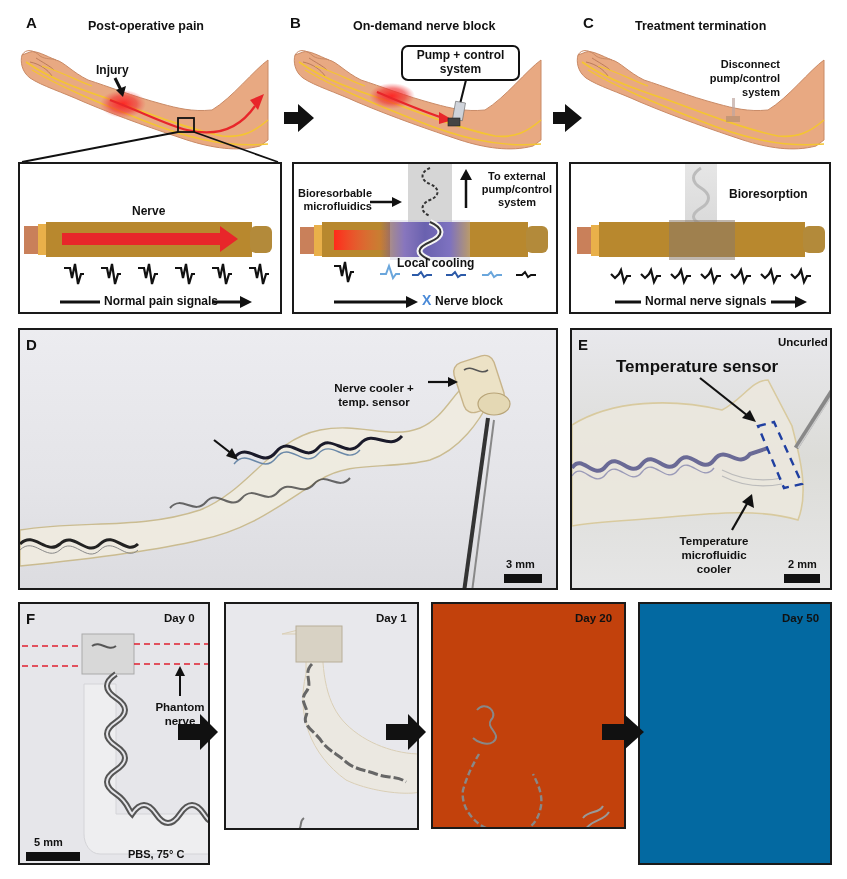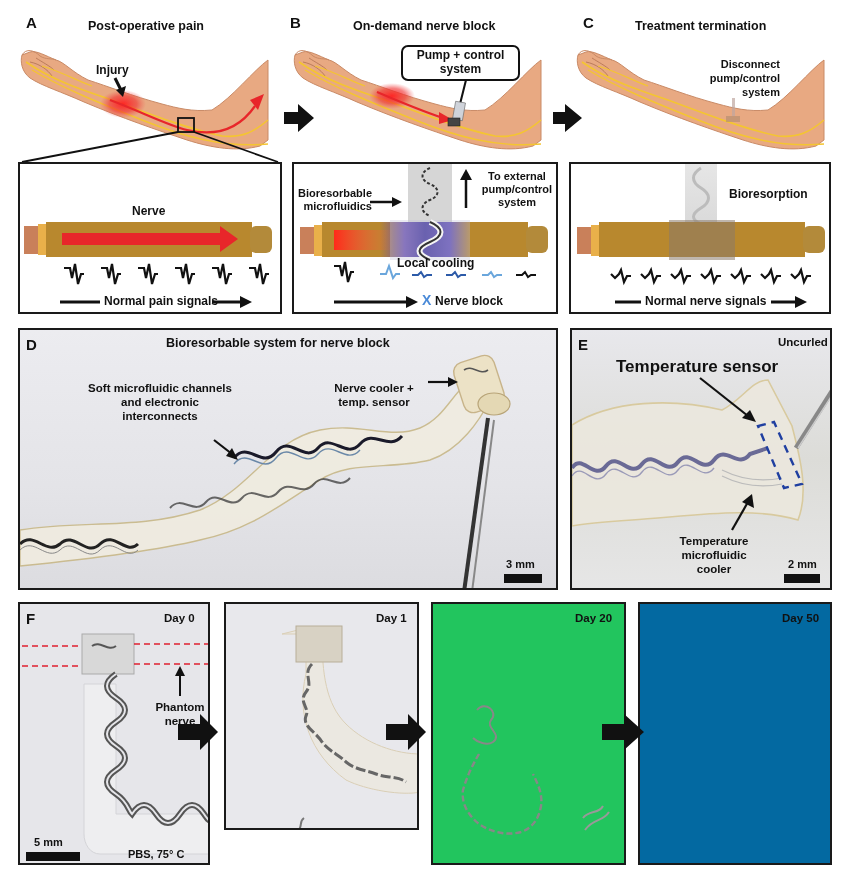--- a/index.html
+++ b/index.html
@@ -229,7 +229,6 @@
     <polygon points="428,47 438,52 428,57" fill="#111"></polygon>
   </svg>
   <div class="lbl" style="left:6px;top:6px;">D</div>
-  <div class="ttl" style="left:146px;top:6px;">Bioresorbable system for nerve block</div>
   <div class="txt" style="left:52px;top:51px;width:176px;font-size:11.5px;line-height:14px;">
     <div>Soft microfluidic channels</div>
     <div>and electronic</div>

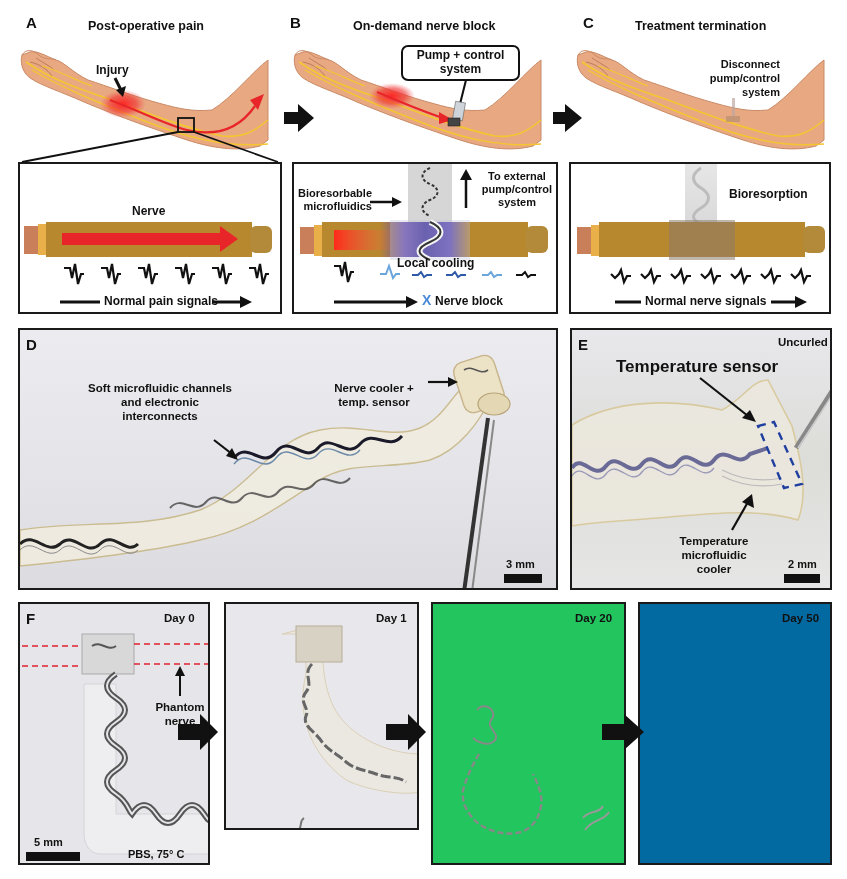--- a/index.html
+++ b/index.html
@@ -229,11 +229,6 @@
     <polygon points="428,47 438,52 428,57" fill="#111"></polygon>
   </svg>
   <div class="lbl" style="left:6px;top:6px;">D</div>
-  <div class="txt" style="left:52px;top:51px;width:176px;font-size:11.5px;line-height:14px;">
-    <div>Soft microfluidic channels</div>
-    <div>and electronic</div>
-    <div>interconnects</div>
-  </div>
   <div class="txt" style="left:304px;top:51px;width:100px;font-size:11.5px;line-height:14px;">
     <div>Nerve cooler +</div>
     <div>temp. sensor</div>

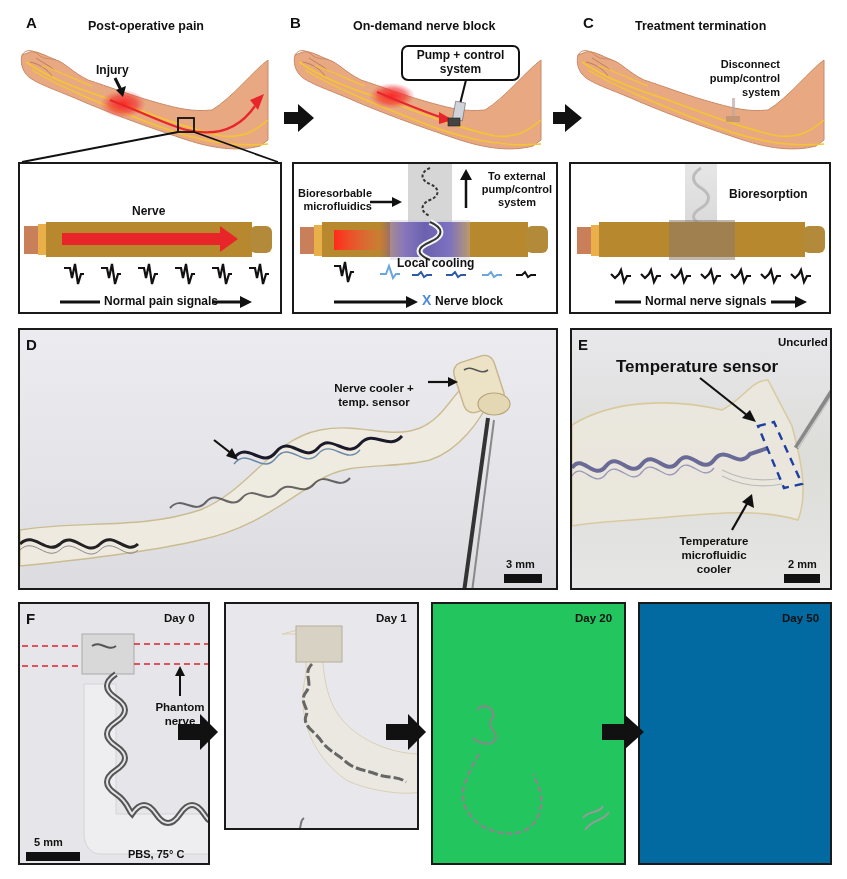--- a/index.html
+++ b/index.html
@@ -302,7 +302,7 @@
   <div class="ttl" style="left:150px;top:8px;font-size:11.5px;">Day 1</div>
 </div>
 
-<div class="photo" style="left:431px;top:602px;width:195px;height:263px;background:#22c55e;">
+<div class="photo" style="left:431px;top:602px;width:195px;height:227px;background:#c2410c;">
   <svg width="195" height="263">
     <path d="M44,106 C52,96 66,108 58,116 C52,124 70,130 60,138 C54,142 44,138 40,134" fill="none" stroke="#888" stroke-width="2"></path>
     <path d="M46,150 C40,160 34,172 30,186 C28,200 36,212 46,220 C58,228 74,232 88,228 C100,224 106,214 108,202 C110,190 104,178 100,170" fill="none" stroke="#888" stroke-width="2.4" stroke-dasharray="6 3"></path>

